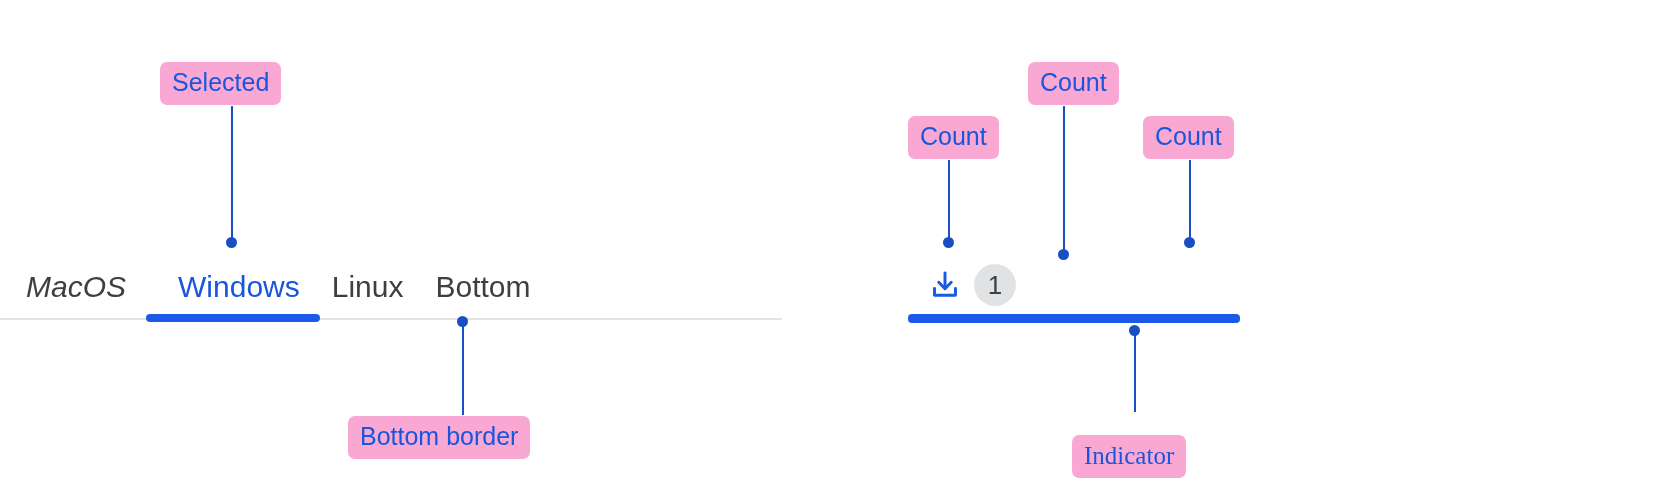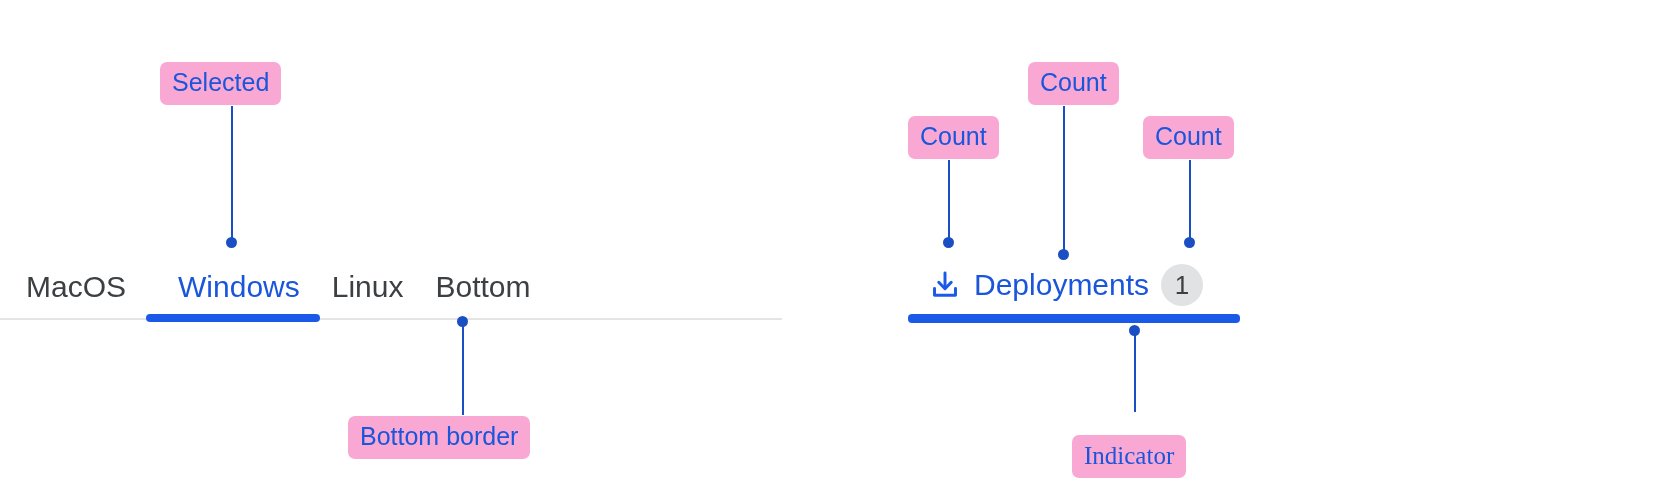--- a/index.html
+++ b/index.html
@@ -140,7 +140,7 @@
   <div class="rule"></div>
 
   <div class="tab-row" style="left:26px;">
-    <div class="tab" style="margin-right:52px;">MacOS</div>
+    <div class="tab" style="margin-right:52px;font-style:italic;">MacOS</div>
     <div class="tab active" style="margin-right:32px;">Windows</div>
     <div class="tab" style="margin-right:32px;">Linux</div>
     <div class="tab" style="margin-right:50px;">Bottom</div>

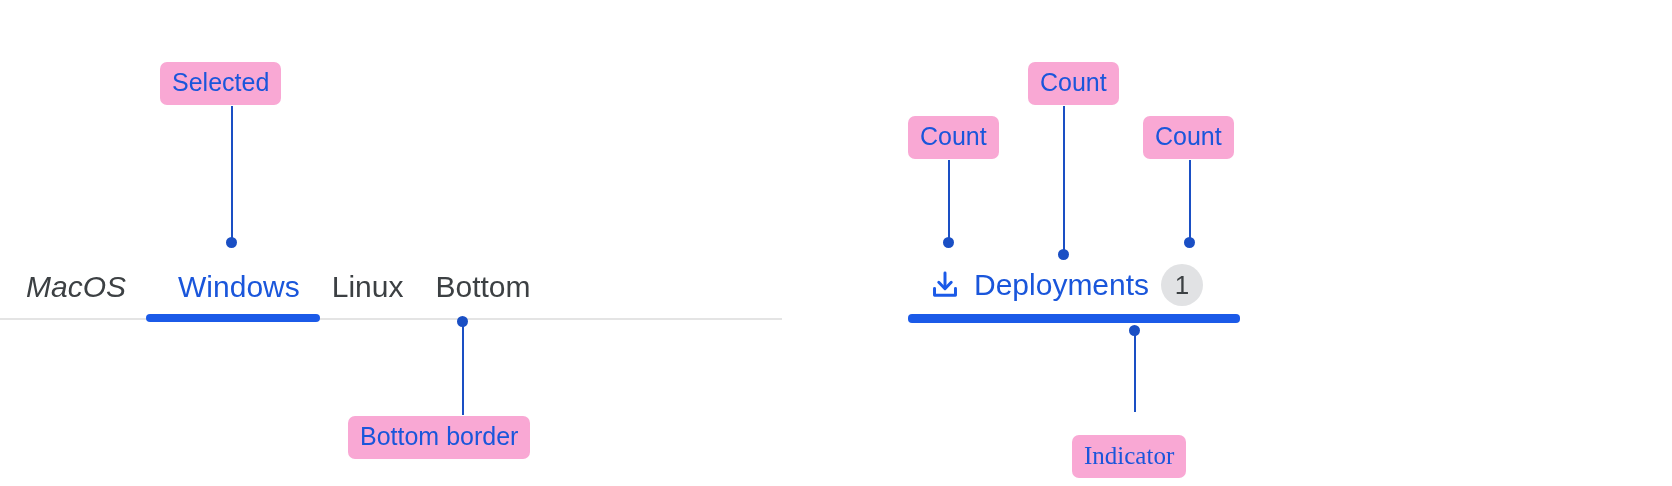--- a/index.html
+++ b/index.html
@@ -174,7 +174,6 @@
         <path d="M4.6 14.4 L4.6 19.2 L19.4 19.2 L19.4 14.4"></path>
       </svg>
     </span>
-    <span id="right-tab-text">Deployments</span>
     <span id="right-tab-count">1</span>
   </div>
   <div id="right-indicator"></div>

